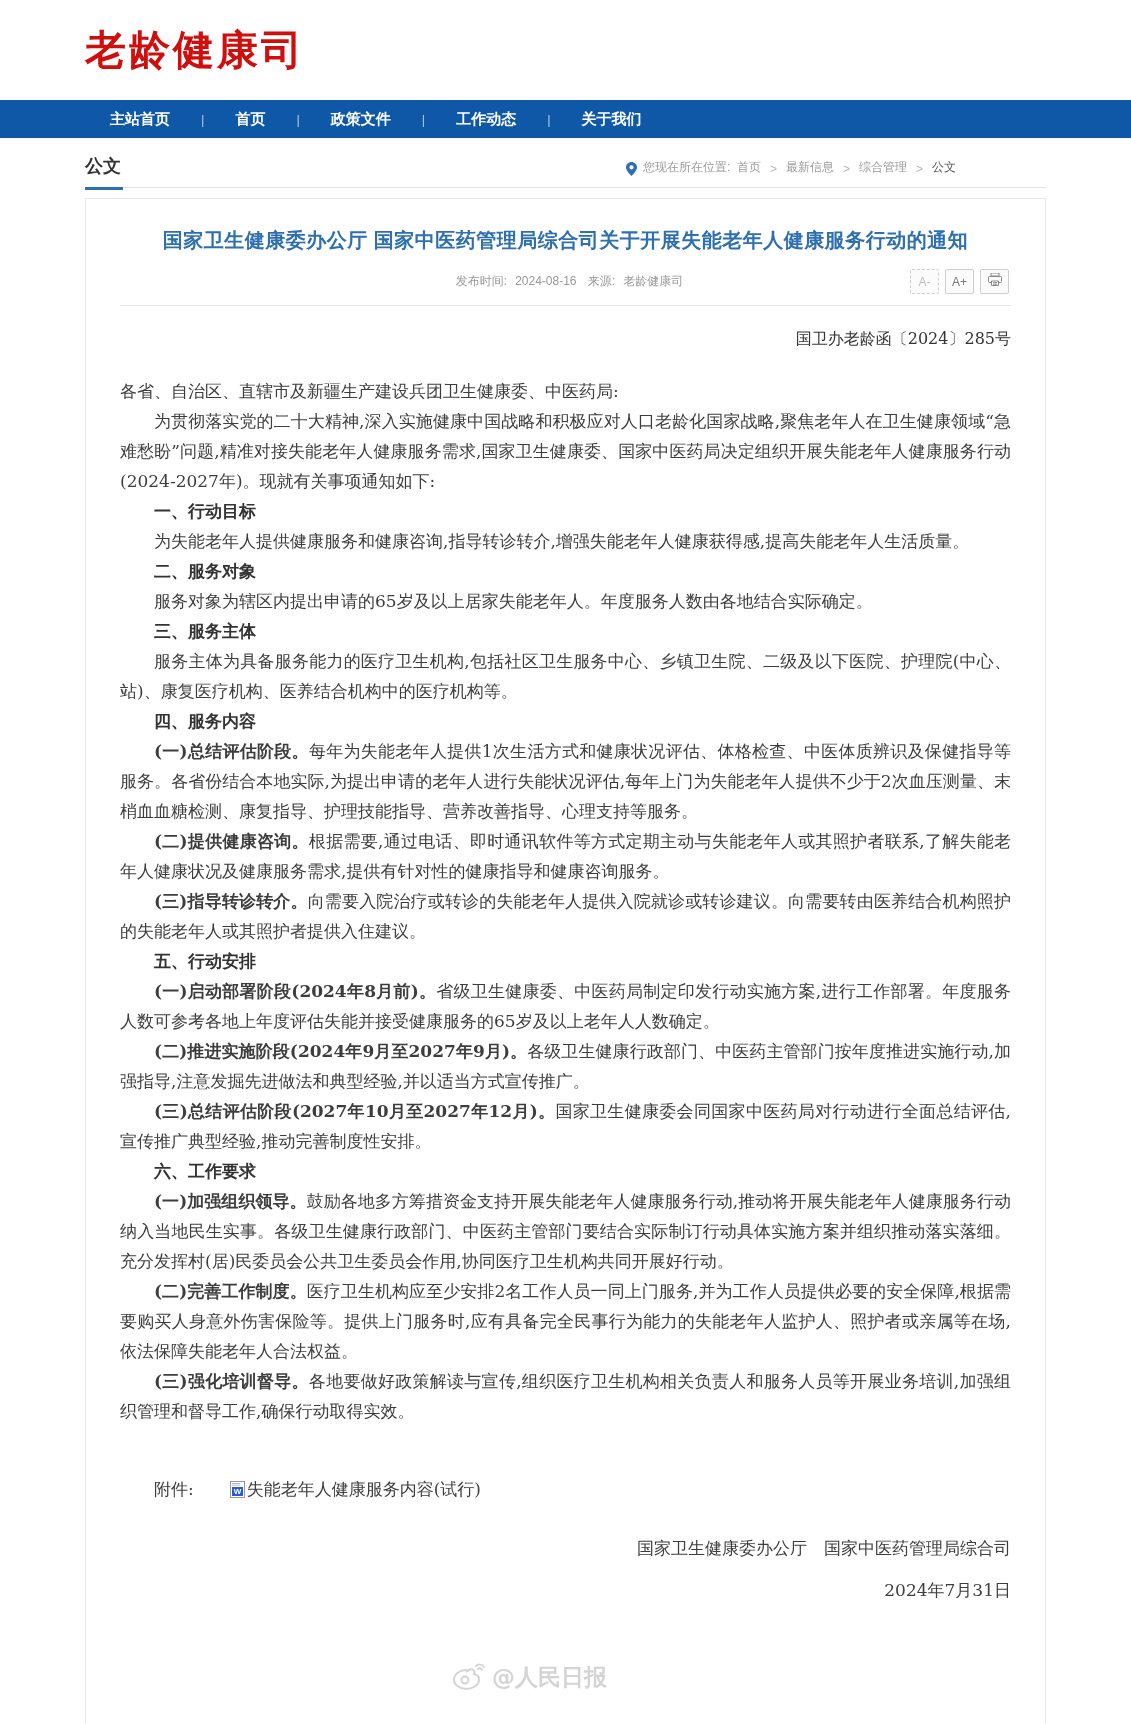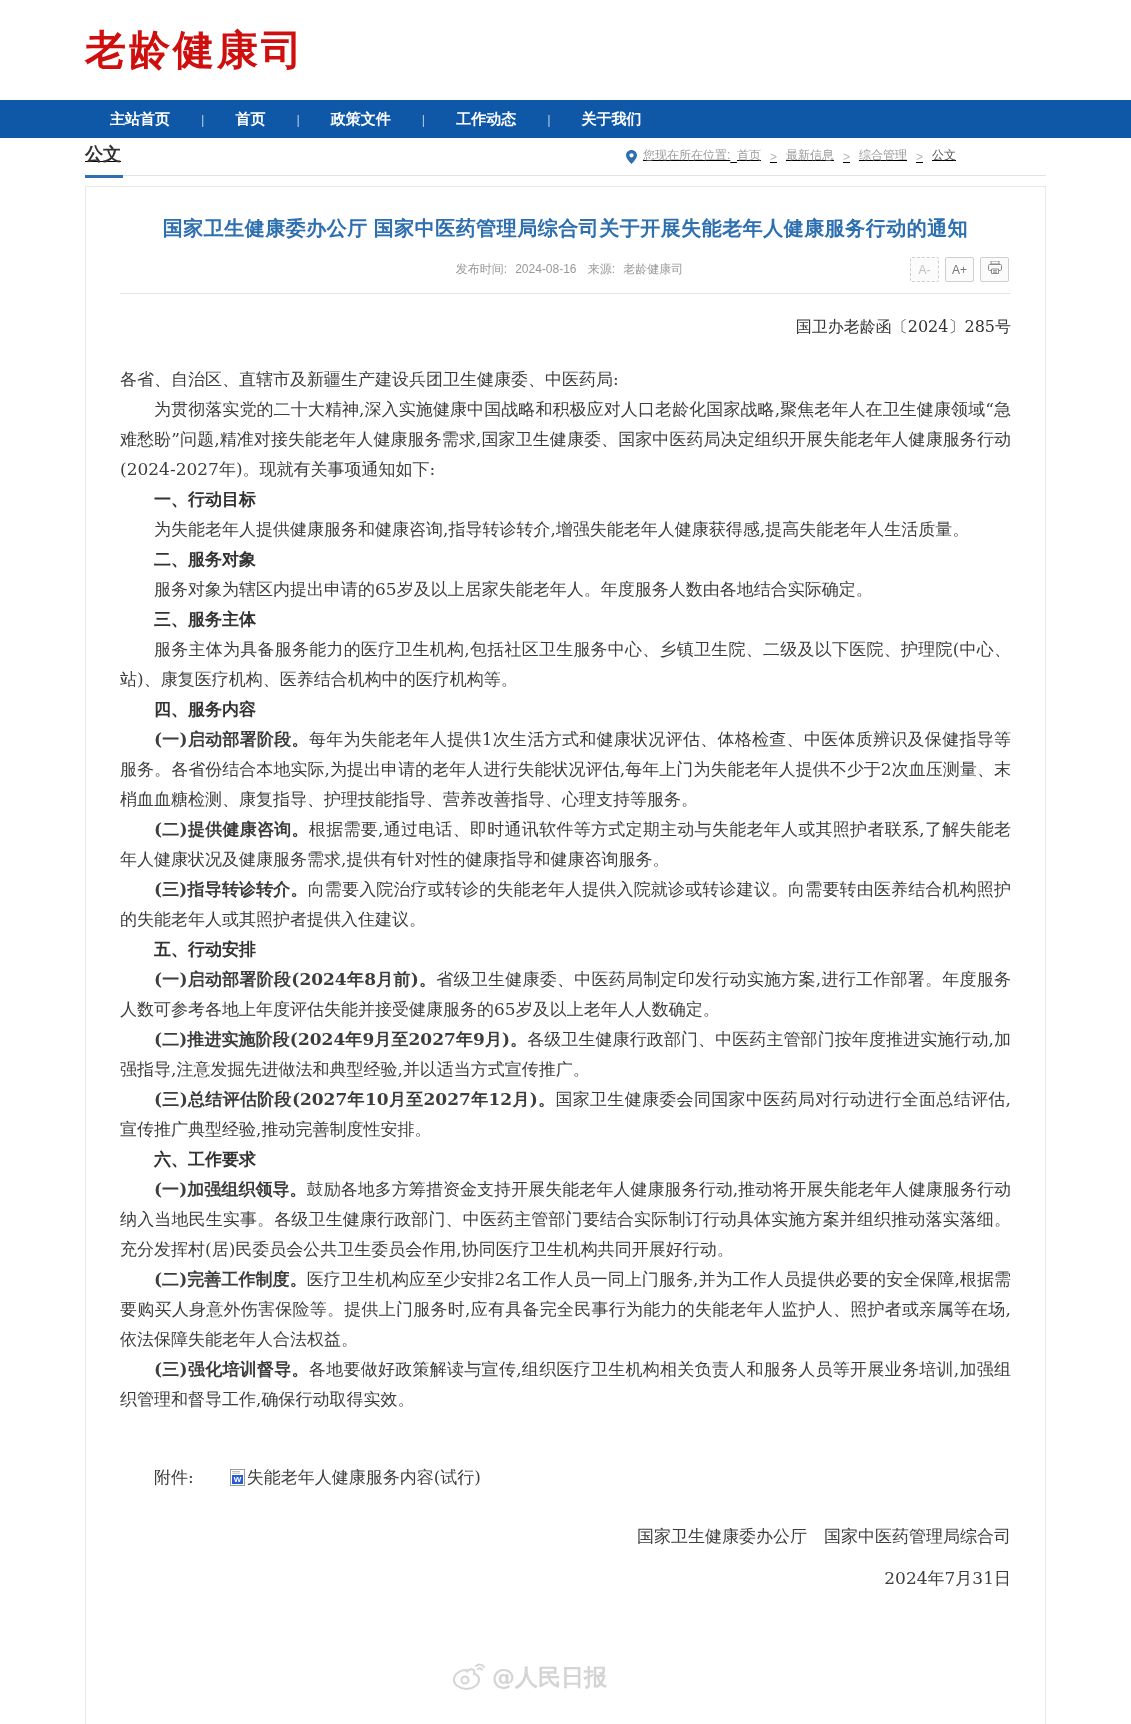--- a/index.html
+++ b/index.html
@@ -21,7 +21,7 @@
 
   
   .section-bar{margin:0 85px;display:flex;justify-content:space-between;align-items:flex-end;
-               border-bottom:1px solid #e3e3e3;padding:4px 0 9px;position:relative;text-decoration:underline;}
+               border-bottom:1px solid #e3e3e3;padding:16px 0 9px;position:relative;}
   .section-title{font-size:18px;font-weight:bold;color:#333;position:relative;}
   .section-title .accent{position:absolute;left:0;bottom:-12px;width:38px;height:3px;background:#2e6fb0;}
   .breadcrumb{display:flex;align-items:flex-end;font-size:12px;color:#9a9a9a;padding-bottom:2px;margin-right:90px;}

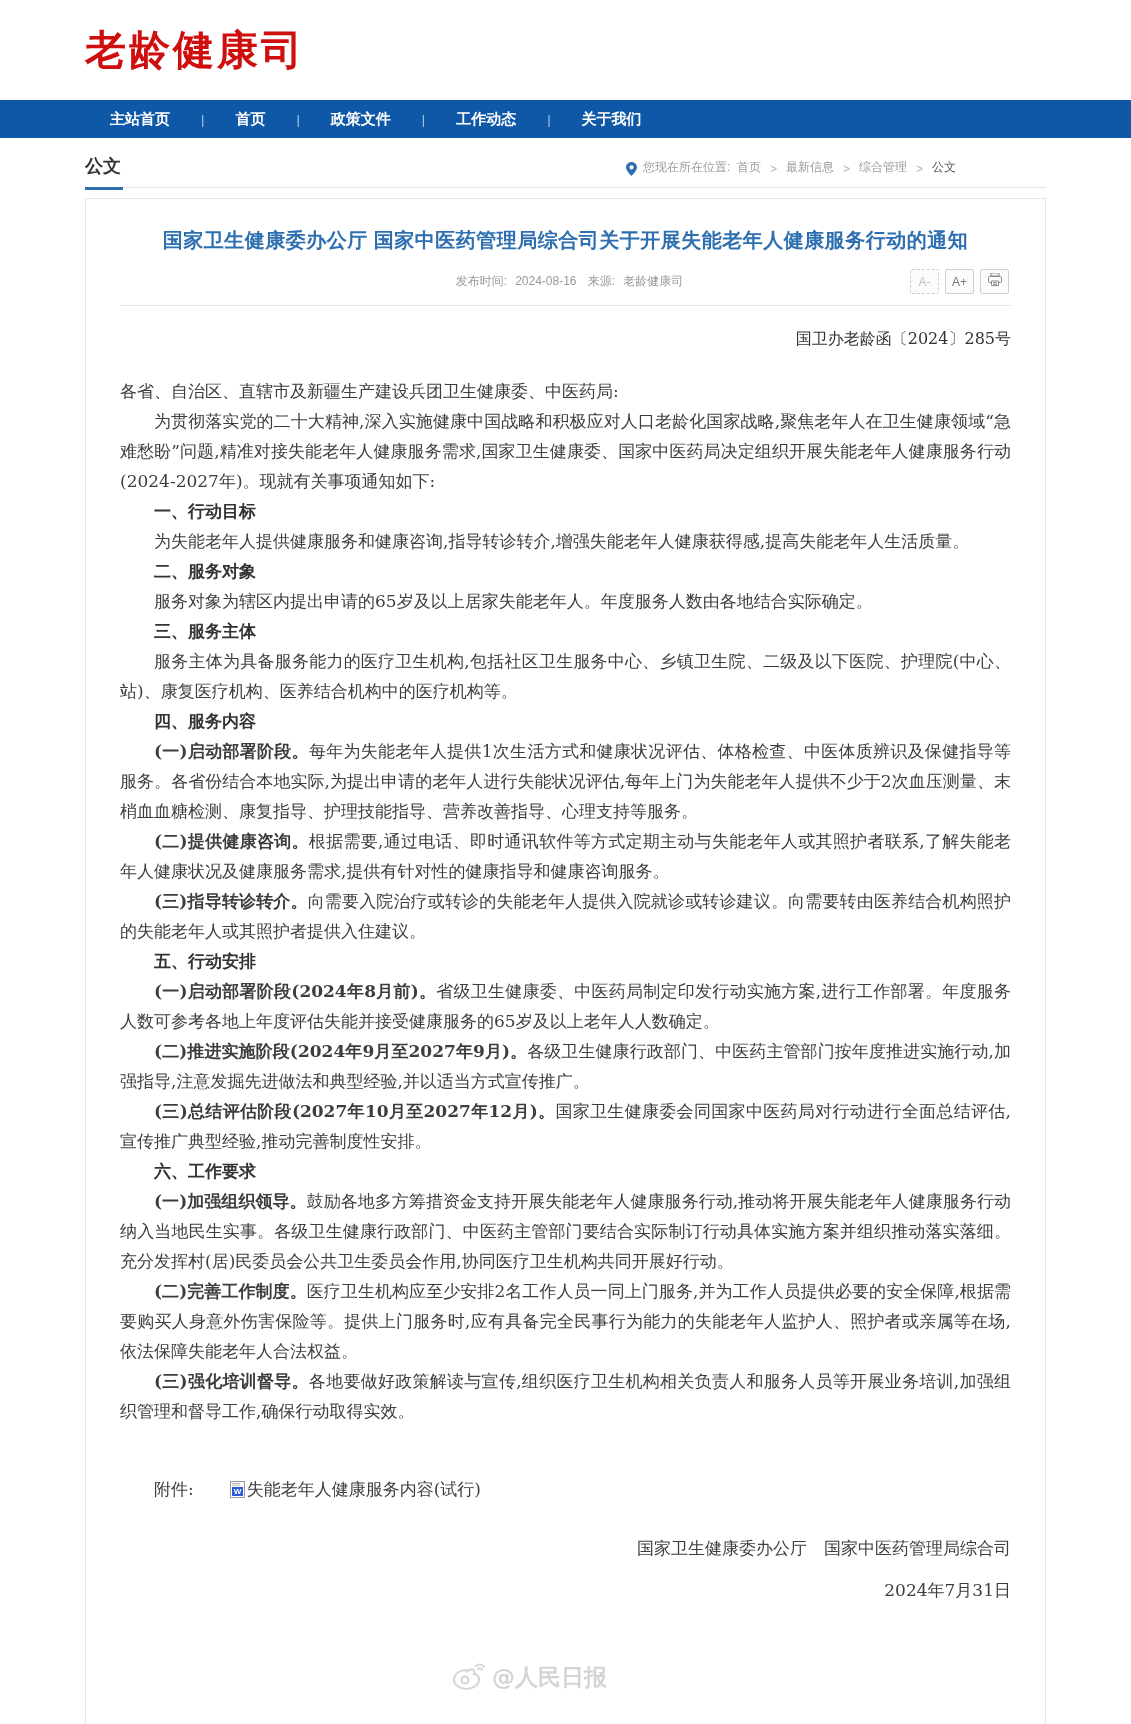--- a/index.html
+++ b/index.html
@@ -149,7 +149,7 @@
       <p class="sec-heading">三、服务主体</p>
       <p>服务主体为具备服务能力的医疗卫生机构,包括社区卫生服务中心、乡镇卫生院、二级及以下医院、护理院(中心、站)、康复医疗机构、医养结合机构中的医疗机构等。</p>
       <p class="sec-heading">四、服务内容</p>
-      <p><span class="lead">(一)启动部署阶段。</span><span>每年为失能老年人提供1次生活方式和健康状况评估、体格检查、中医体质辨识及保健指导等服务。各省份结合本地实际,为提出申请的老年人进行失能状况评估,每年上门为失能老年人提供不少于2次血压测量、末梢血血糖检测、康复指导、护理技能指导、营养改善指导、心理支持等服务。</span></p>
+      <p><span class="lead">(一)总结评估阶段。</span><span>每年为失能老年人提供1次生活方式和健康状况评估、体格检查、中医体质辨识及保健指导等服务。各省份结合本地实际,为提出申请的老年人进行失能状况评估,每年上门为失能老年人提供不少于2次血压测量、末梢血血糖检测、康复指导、护理技能指导、营养改善指导、心理支持等服务。</span></p>
       <p><span class="lead">(二)提供健康咨询。</span><span>根据需要,通过电话、即时通讯软件等方式定期主动与失能老年人或其照护者联系,了解失能老年人健康状况及健康服务需求,提供有针对性的健康指导和健康咨询服务。</span></p>
       <p><span class="lead">(三)指导转诊转介。</span><span>向需要入院治疗或转诊的失能老年人提供入院就诊或转诊建议。向需要转由医养结合机构照护的失能老年人或其照护者提供入住建议。</span></p>
       <p class="sec-heading">五、行动安排</p>

